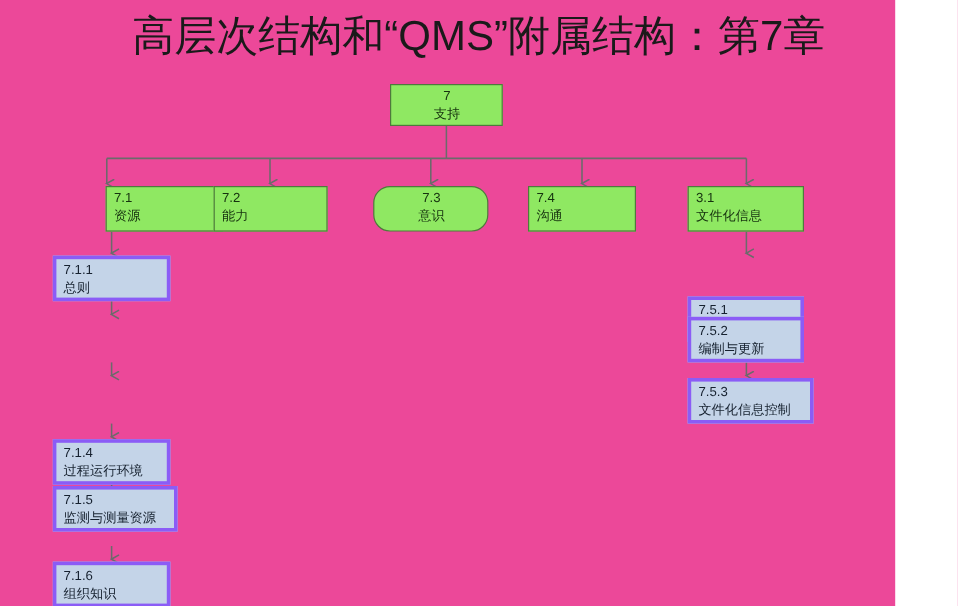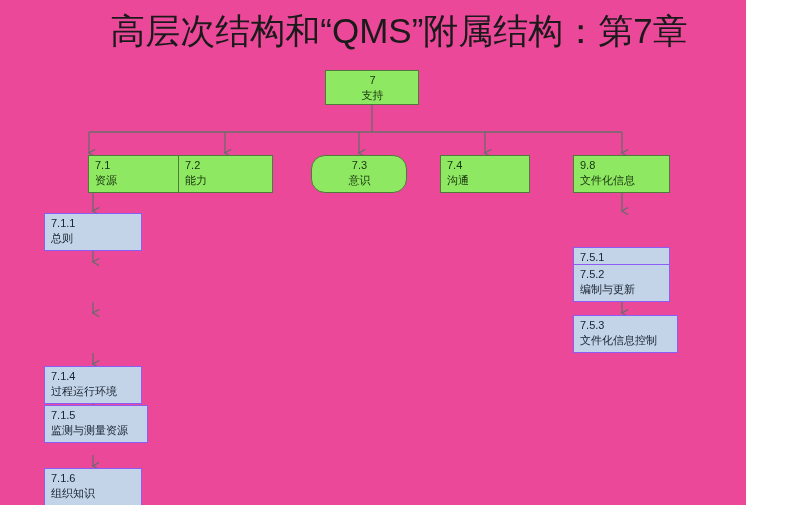--- a/index.html
+++ b/index.html
@@ -152,7 +152,7 @@
   </div>
 
   <div class="node green left" style="left:573px; top:155px; width:97px; height:38px;">
-    <span class="num">9.8</span>
+    <span class="num">3.1</span>
     <span class="lbl">文件化信息</span>
   </div>
 

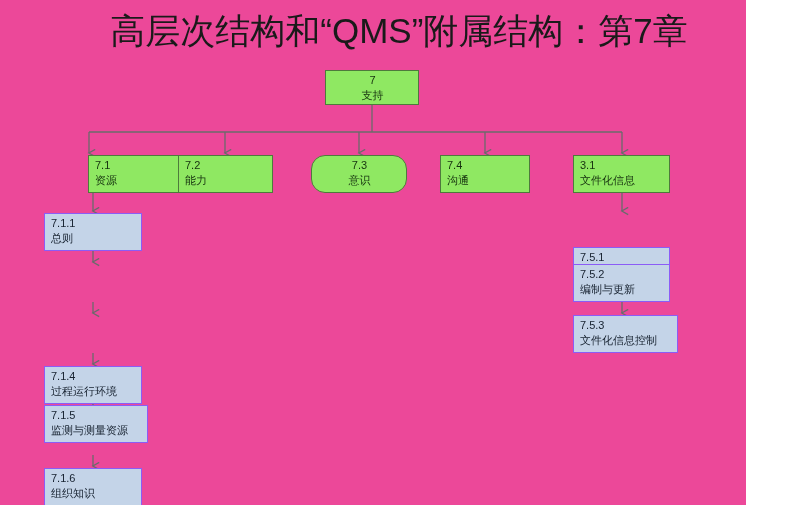--- a/index.html
+++ b/index.html
@@ -74,7 +74,7 @@
   }
   .node.blue {
     background: #C4D4E8;
-    border: 1px solid #8b5cf6;
+    border: 3px solid #8b5cf6;
     color: #15202e;
   }
   .node.blue .num,

